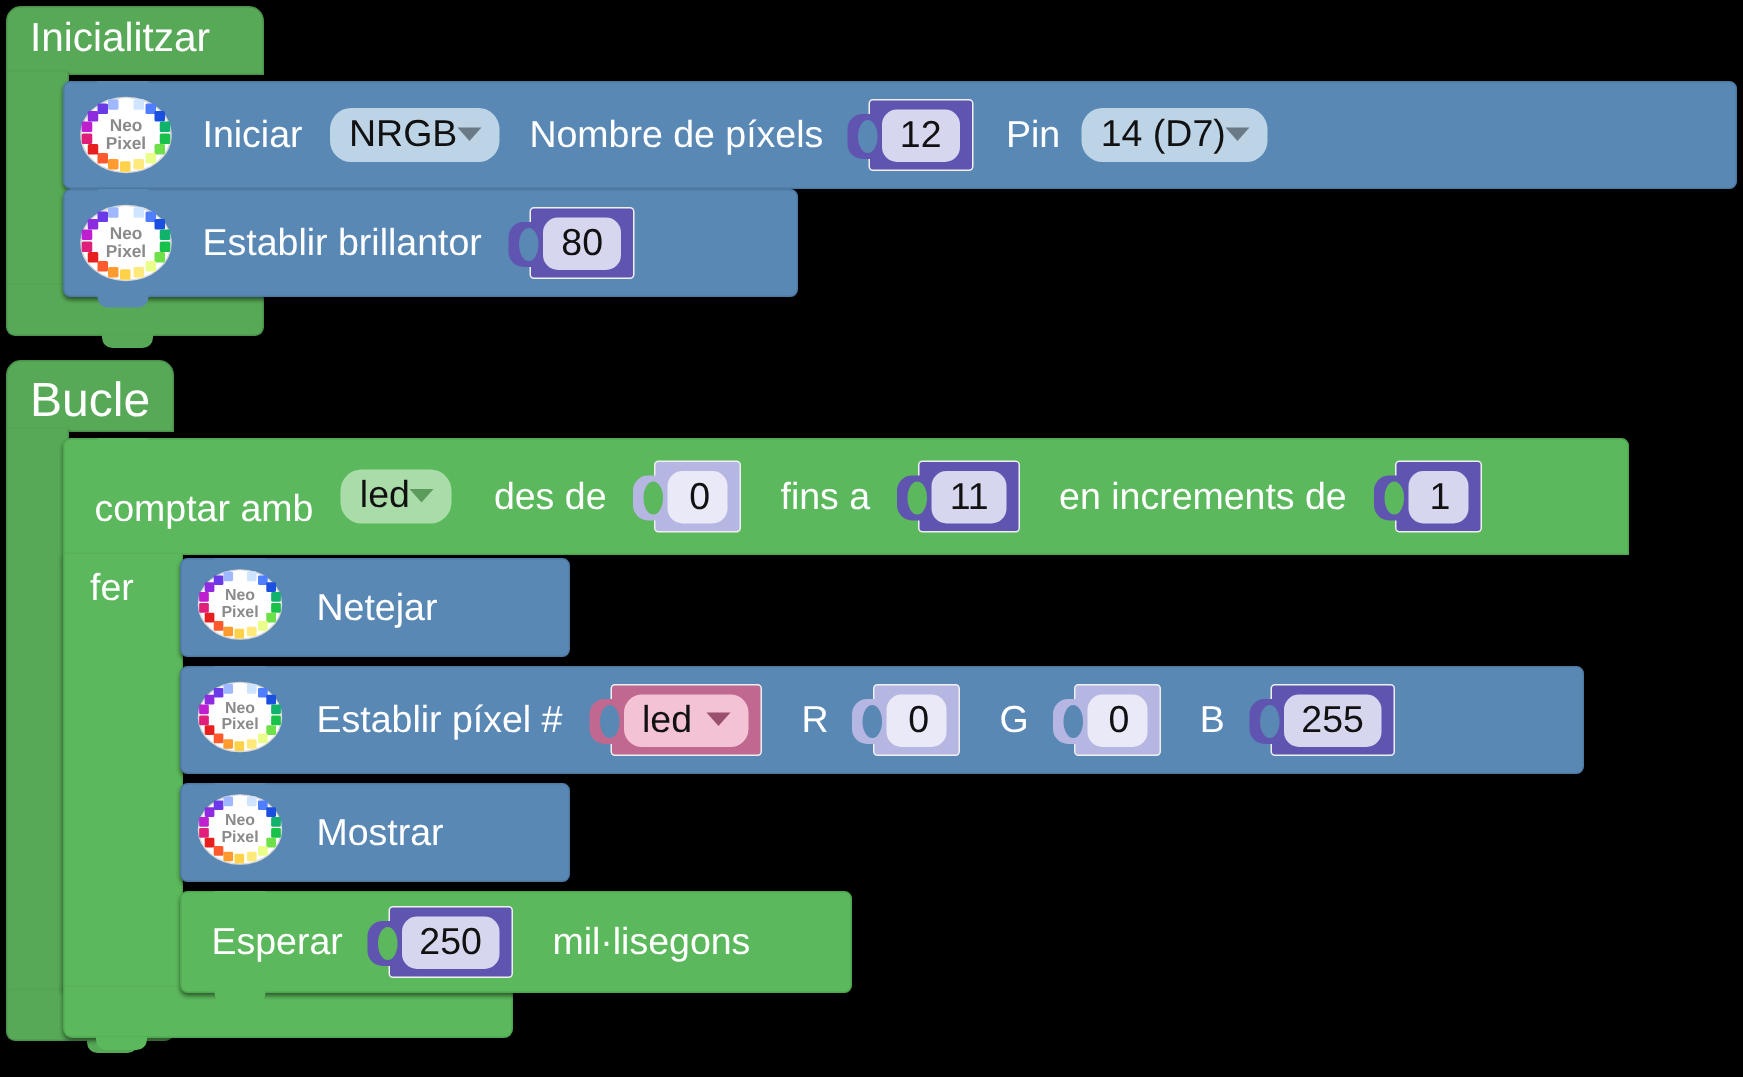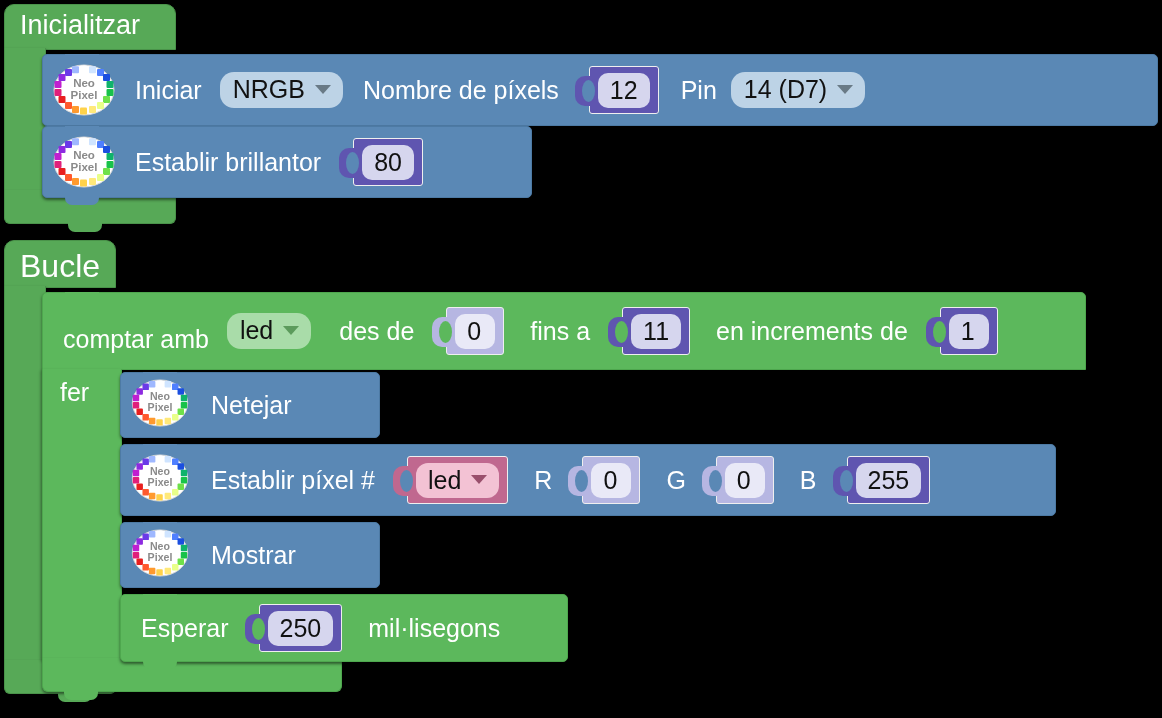--- a/index.html
+++ b/index.html
@@ -45,7 +45,7 @@
 
   
   .dd{
-    display:inline-flex;align-items:center;gap:10px;
+    display:inline-flex;align-items:center;
     border-radius:14px;
     padding:3px 12px 4px 13px;
     font-size:25px;color:#111;line-height:1.15;

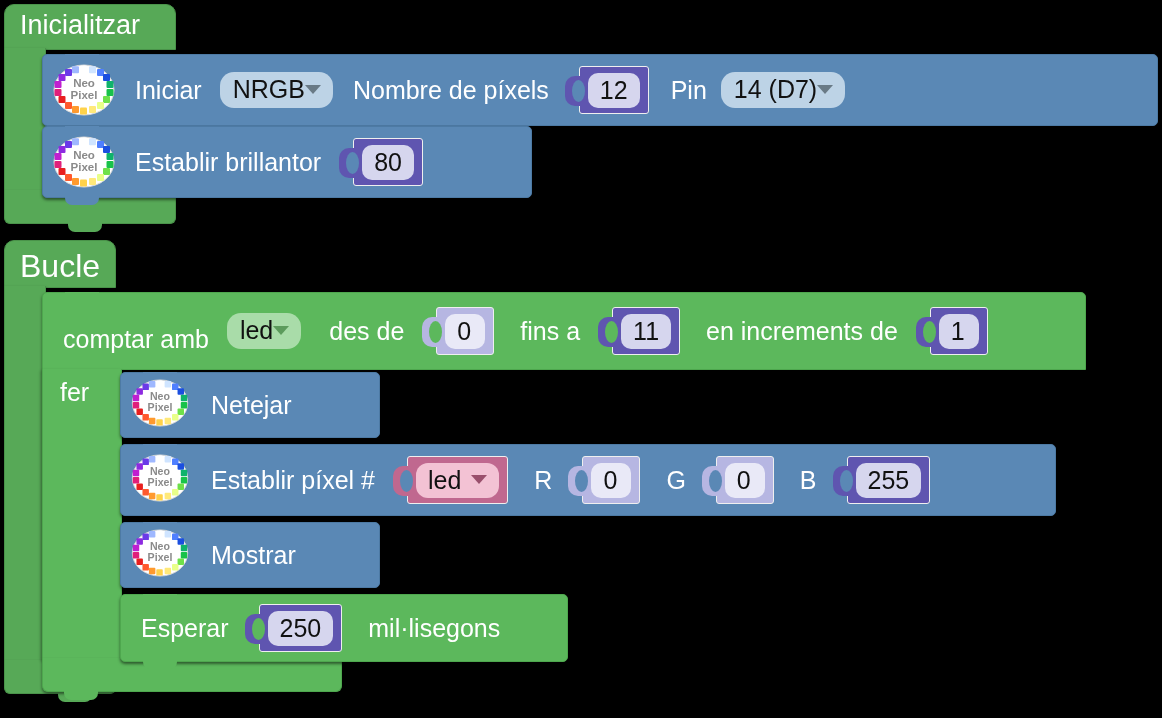--- a/index.html
+++ b/index.html
@@ -83,7 +83,7 @@
   .numfield{
     background:#d6d6ee;border-radius:10px;
     font-size:25px;color:#111;
-    padding:2px 12px 3px;margin:21px 8px;min-width:16px;text-align:left;line-height:1.2;
+    padding:2px 12px 3px;margin:21px 8px;min-width:16px;text-align:right;line-height:1.2;
   }
   .val.light .numfield{background:#e9e9f7;}
   .val.pink .pinkfield{

